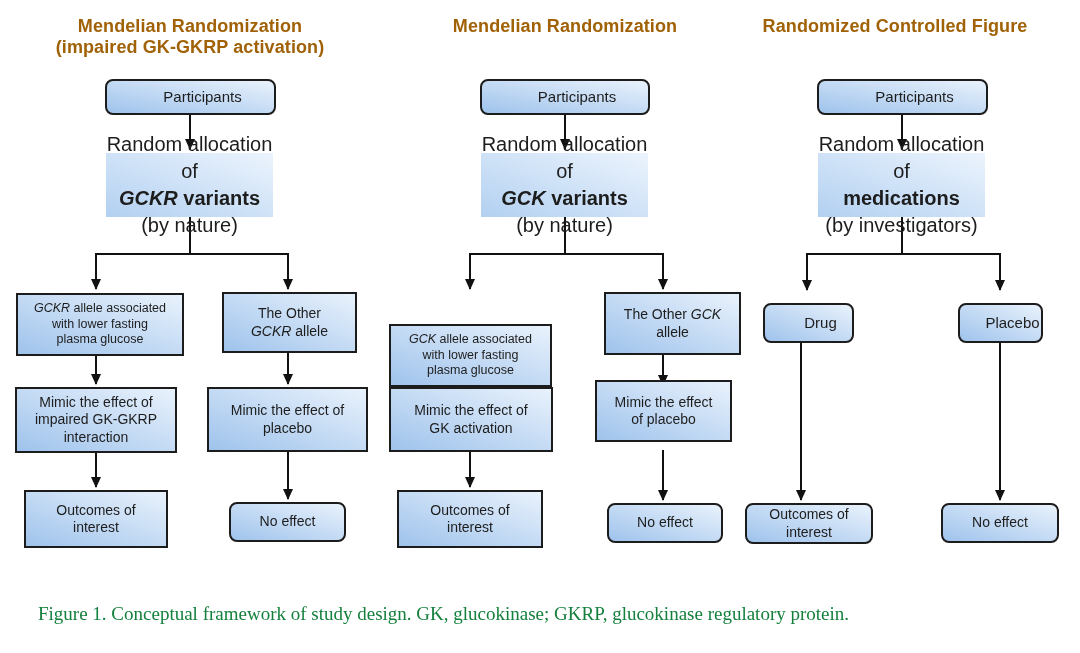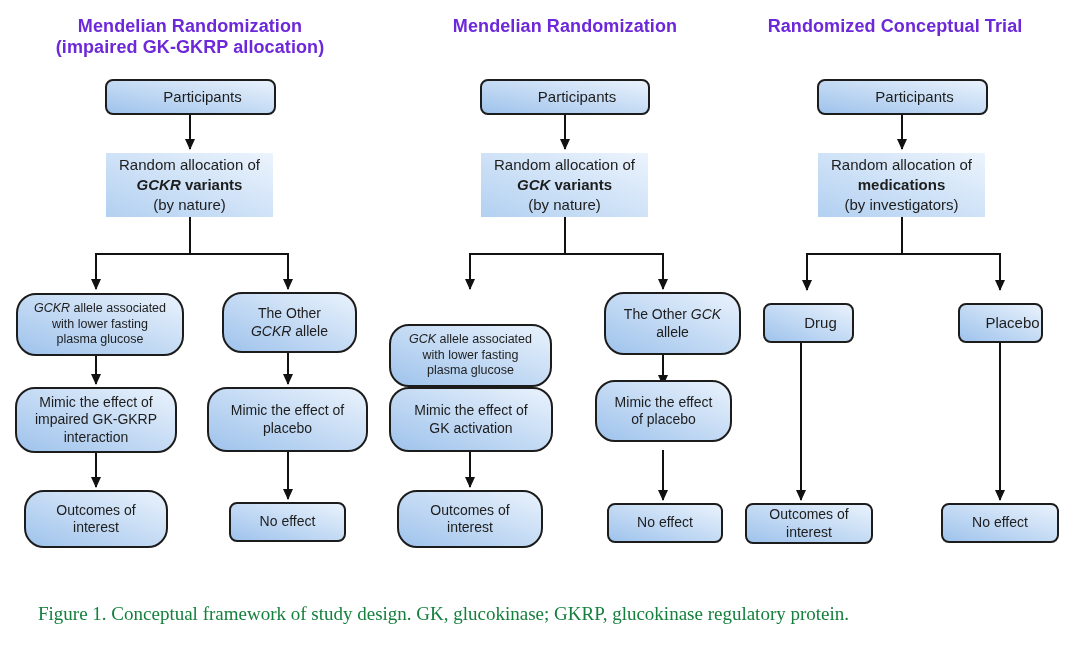--- a/index.html
+++ b/index.html
@@ -10,7 +10,7 @@
   svg.wires{position:absolute;left:0;top:0;width:1080px;height:653px;}
   .col-title{
     position:absolute;text-align:center;font-weight:bold;font-size:18px;
-    line-height:21px;color:#6d28d9;letter-spacing:.1px;
+    line-height:21px;color:#a16207;letter-spacing:.1px;
   }
   .box{
     position:absolute;box-sizing:border-box;

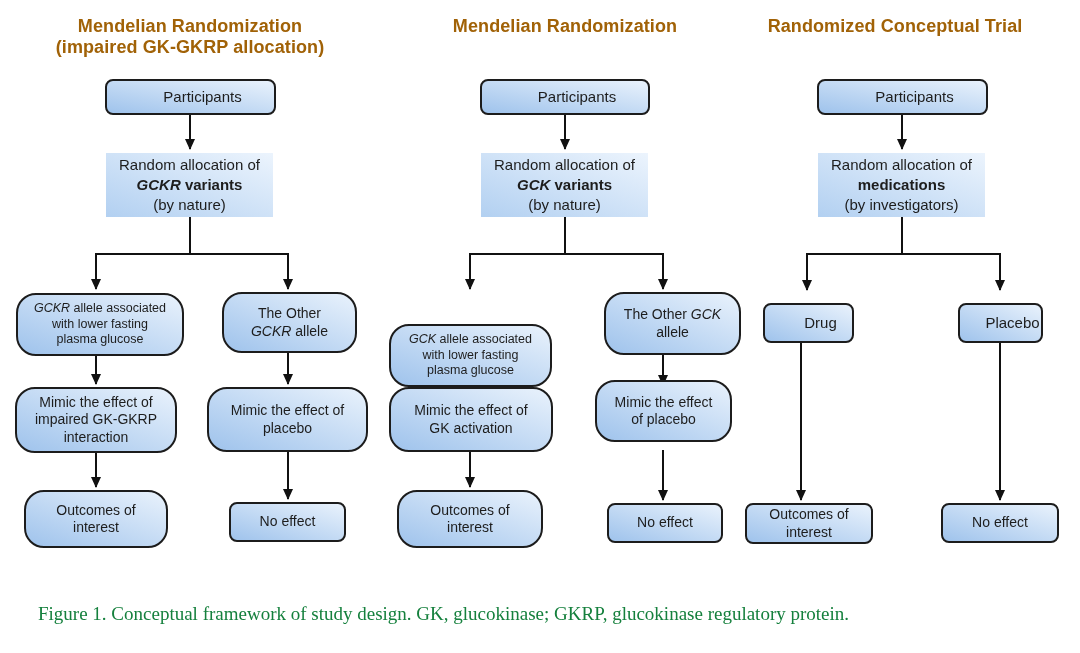--- a/index.html
+++ b/index.html
@@ -169,7 +169,7 @@
   </div>
 
   <div class="col-title" style="left:725px;top:16px;width:340px;">
-    <div>Randomized Conceptual Trial</div>
+    <div>Randomized Controlled Figure</div>
   </div>
 
   <div class="box r8 fs15" style="left:817px;top:79px;width:171px;height:36px;">

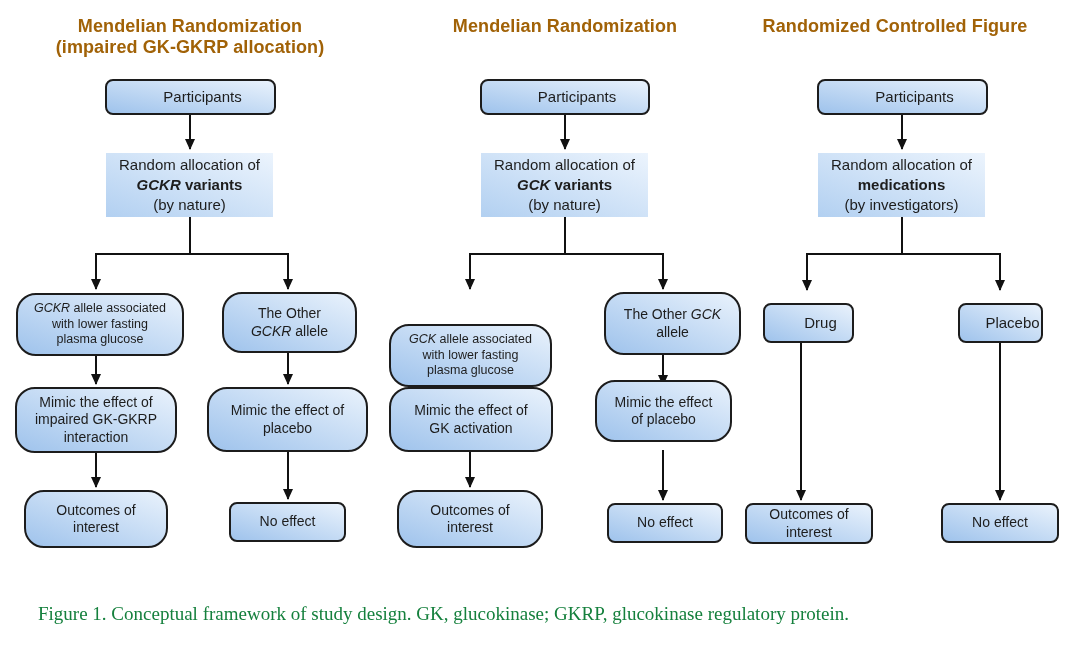--- a/index.html
+++ b/index.html
@@ -80,7 +80,7 @@
 
   <div class="col-title" style="left:20px;top:16px;width:340px;">
     <div>Mendelian Randomization</div>
-    <div>(impaired GK-GKRP allocation)</div>
+    <div>(impaired GK-GKRP activation)</div>
   </div>
 
   <div class="box r8 fs15" style="left:105px;top:79px;width:171px;height:36px;">

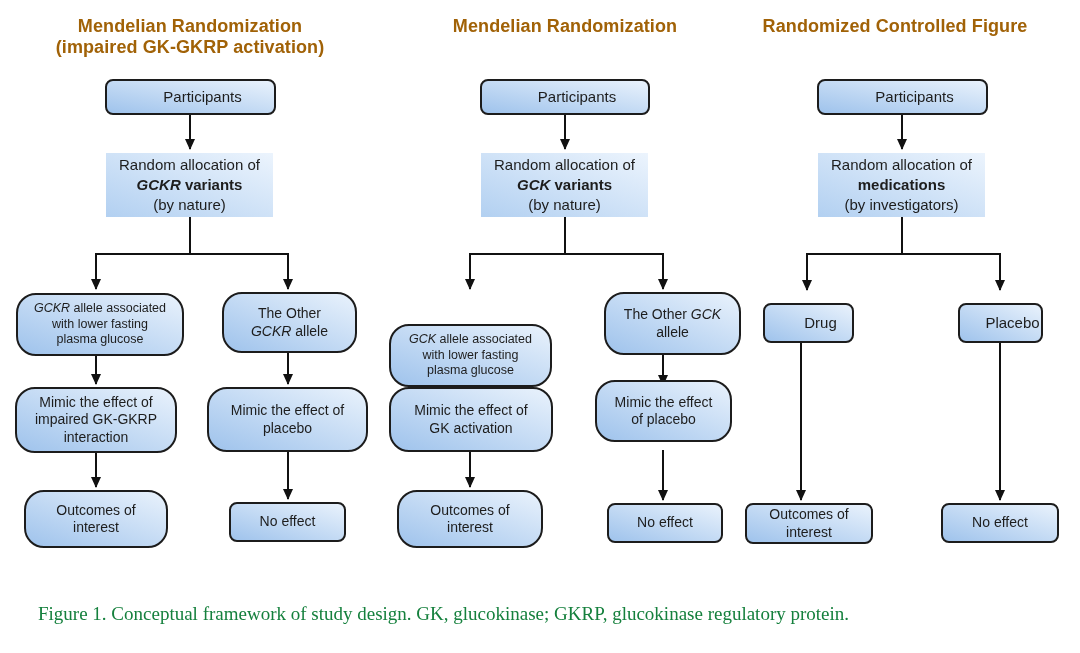--- a/index.html
+++ b/index.html
@@ -23,7 +23,7 @@
   .alloc{
     border:none;border-radius:0;
     background:linear-gradient(to top right,#b2d0f1 0%,#ecf4fd 100%);
-    font-size:15px;line-height:1.35;
+    font-size:20px;line-height:1.35;
   }
   .fs15{font-size:15px;padding-left:24px;}
   .fs12{font-size:12.5px;line-height:1.24;}

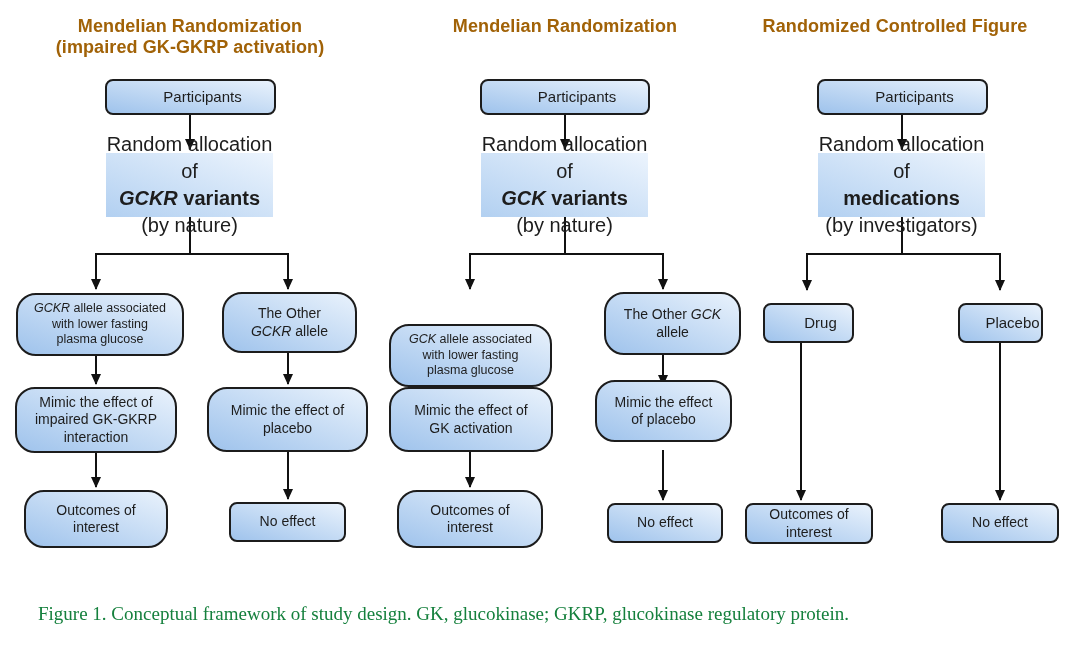--- a/index.html
+++ b/index.html
@@ -14,7 +14,7 @@
   }
   .box{
     position:absolute;box-sizing:border-box;
-    border:2px solid #1c1c1c;border-radius:20px;
+    border:2px solid #1c1c1c;border-radius:0;
     background:linear-gradient(to top right,#9fc3ec 0%,#e9f2fc 100%);
     display:flex;flex-direction:column;align-items:center;justify-content:center;
     text-align:center;font-size:14px;line-height:1.22;color:#1d1d1d;

